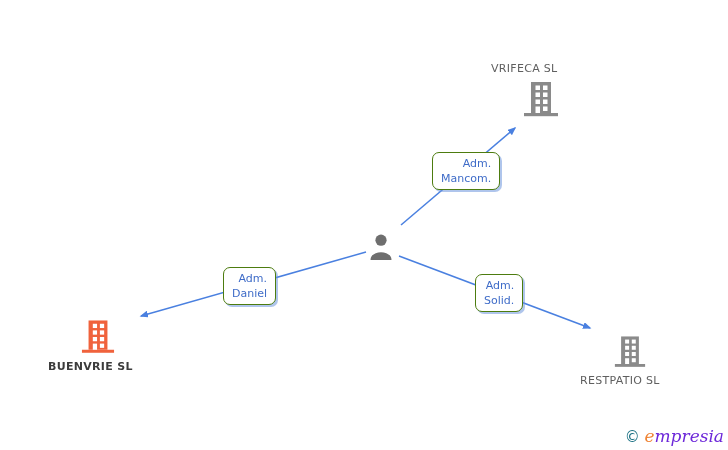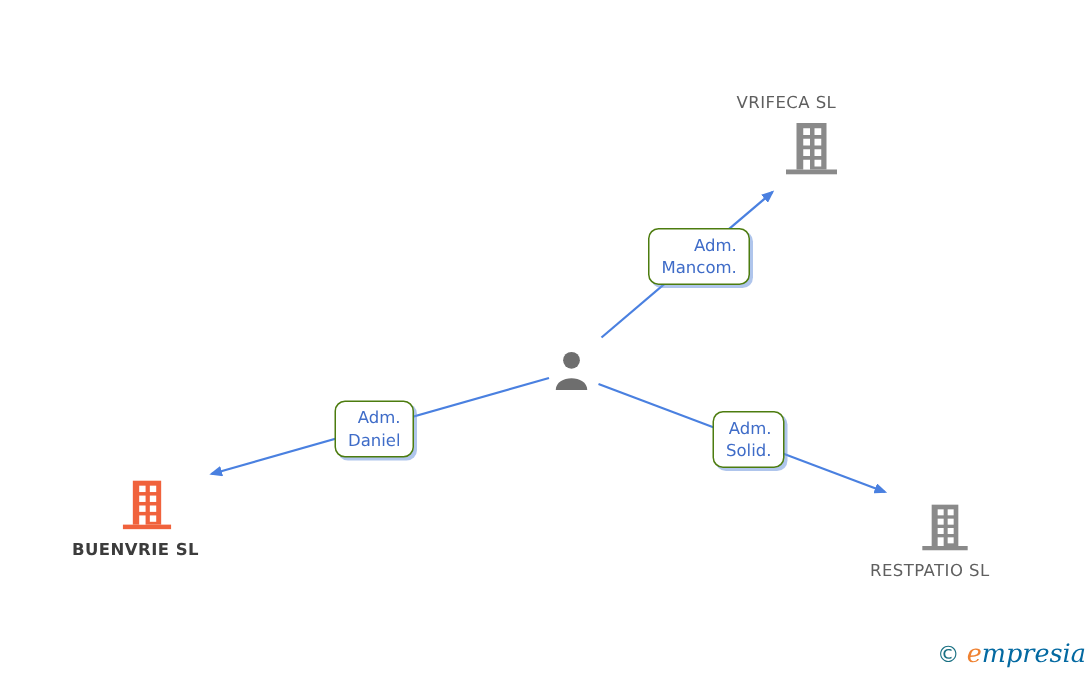--- a/index.html
+++ b/index.html
@@ -40,7 +40,7 @@
   .watermark .copy{color:#197083;font-family:"DejaVu Sans",sans-serif;}
   .watermark .brand{font-family:"DejaVu Serif","Liberation Serif",serif;font-style:italic;font-size:17px;}
   .watermark .brand-initial{color:#ef8232;}
-  .watermark .brand-rest{color:#0369a1;}
+  .watermark .brand-rest{color:#6d28d9;}
 </style>
 </head>
 <body>

